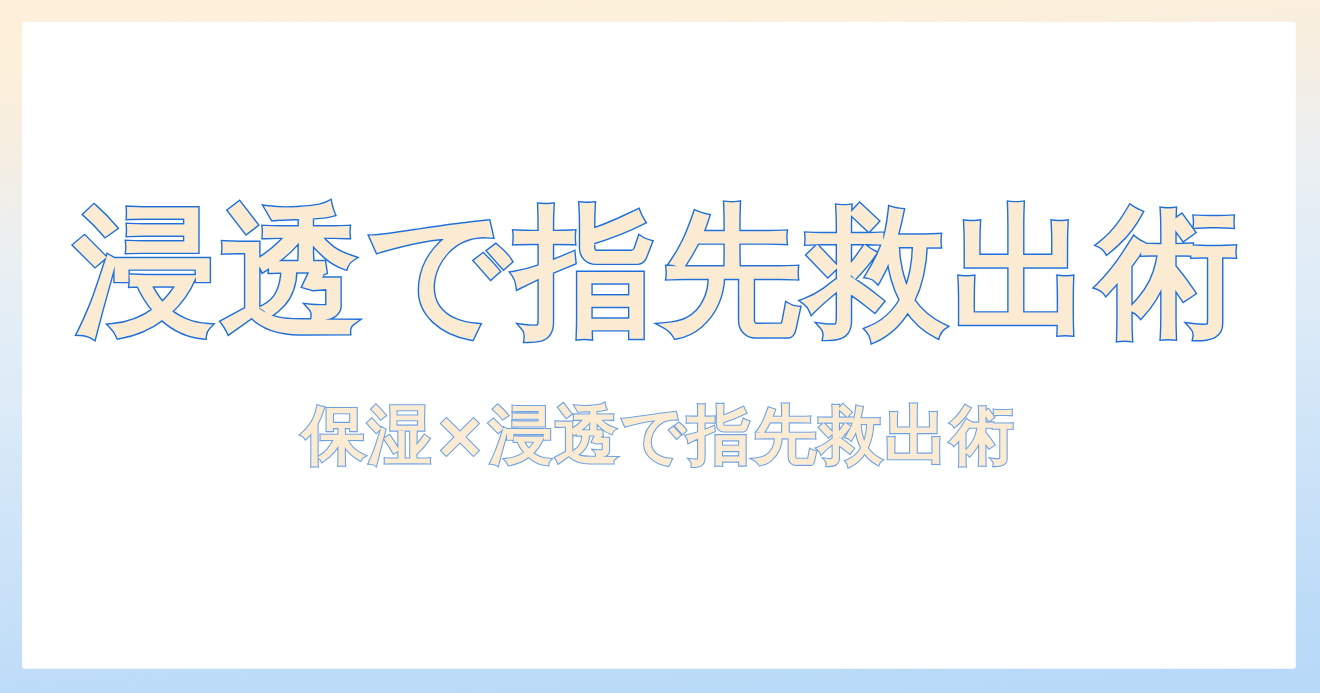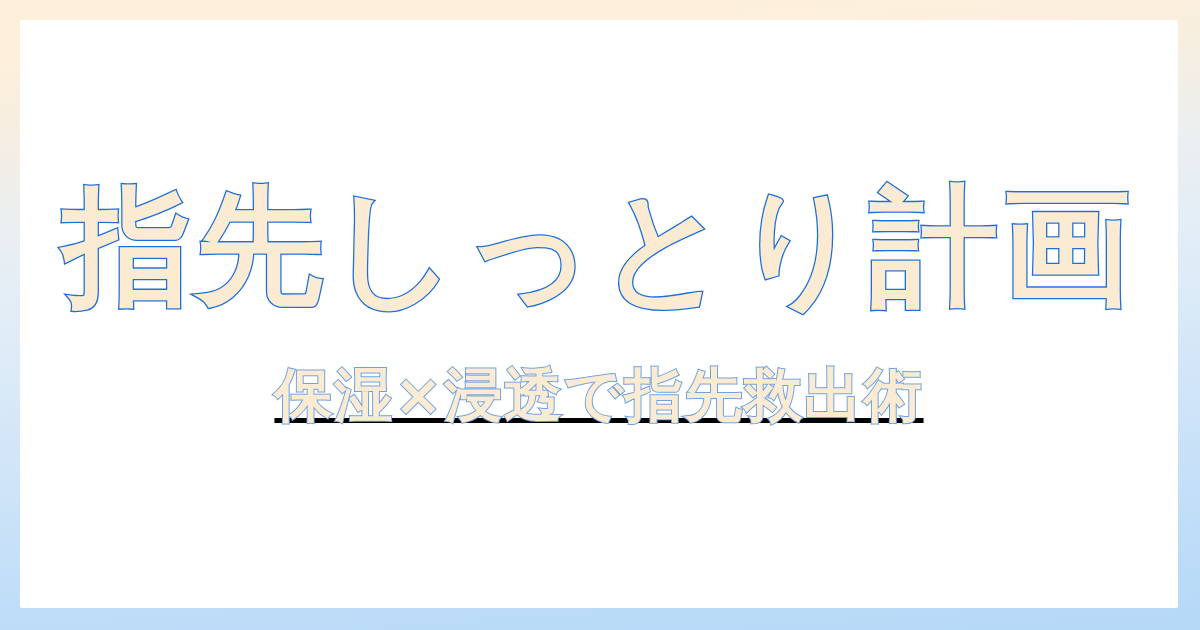--- a/index.html
+++ b/index.html
@@ -104,7 +104,7 @@
     <div id="text-stack">
 
       <div id="title-row">
-        <span class="title-text">指先しっとり計画</span>
+        <span class="title-text">浸透で指先救出術</span>
       </div>
 
       <div id="subtitle-row">

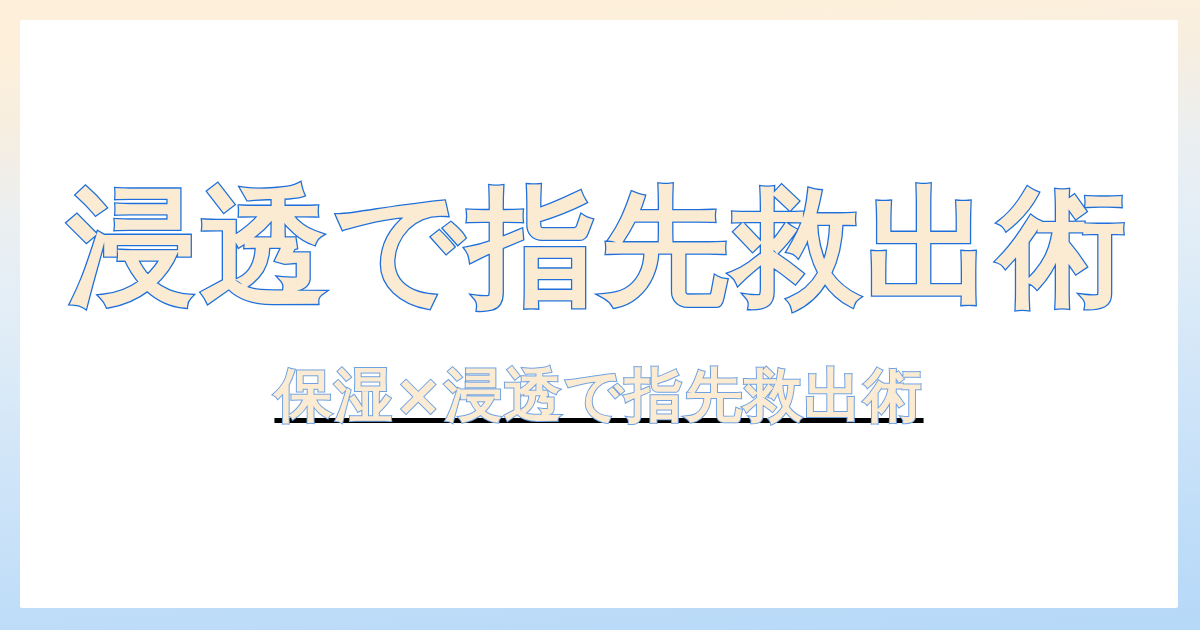--- a/index.html
+++ b/index.html
@@ -79,7 +79,6 @@
   #subtitle-row {
     margin-top: 42px;
     white-space: nowrap;
-    text-decoration: underline;
   }
   .subtitle-text {
     display: block;

